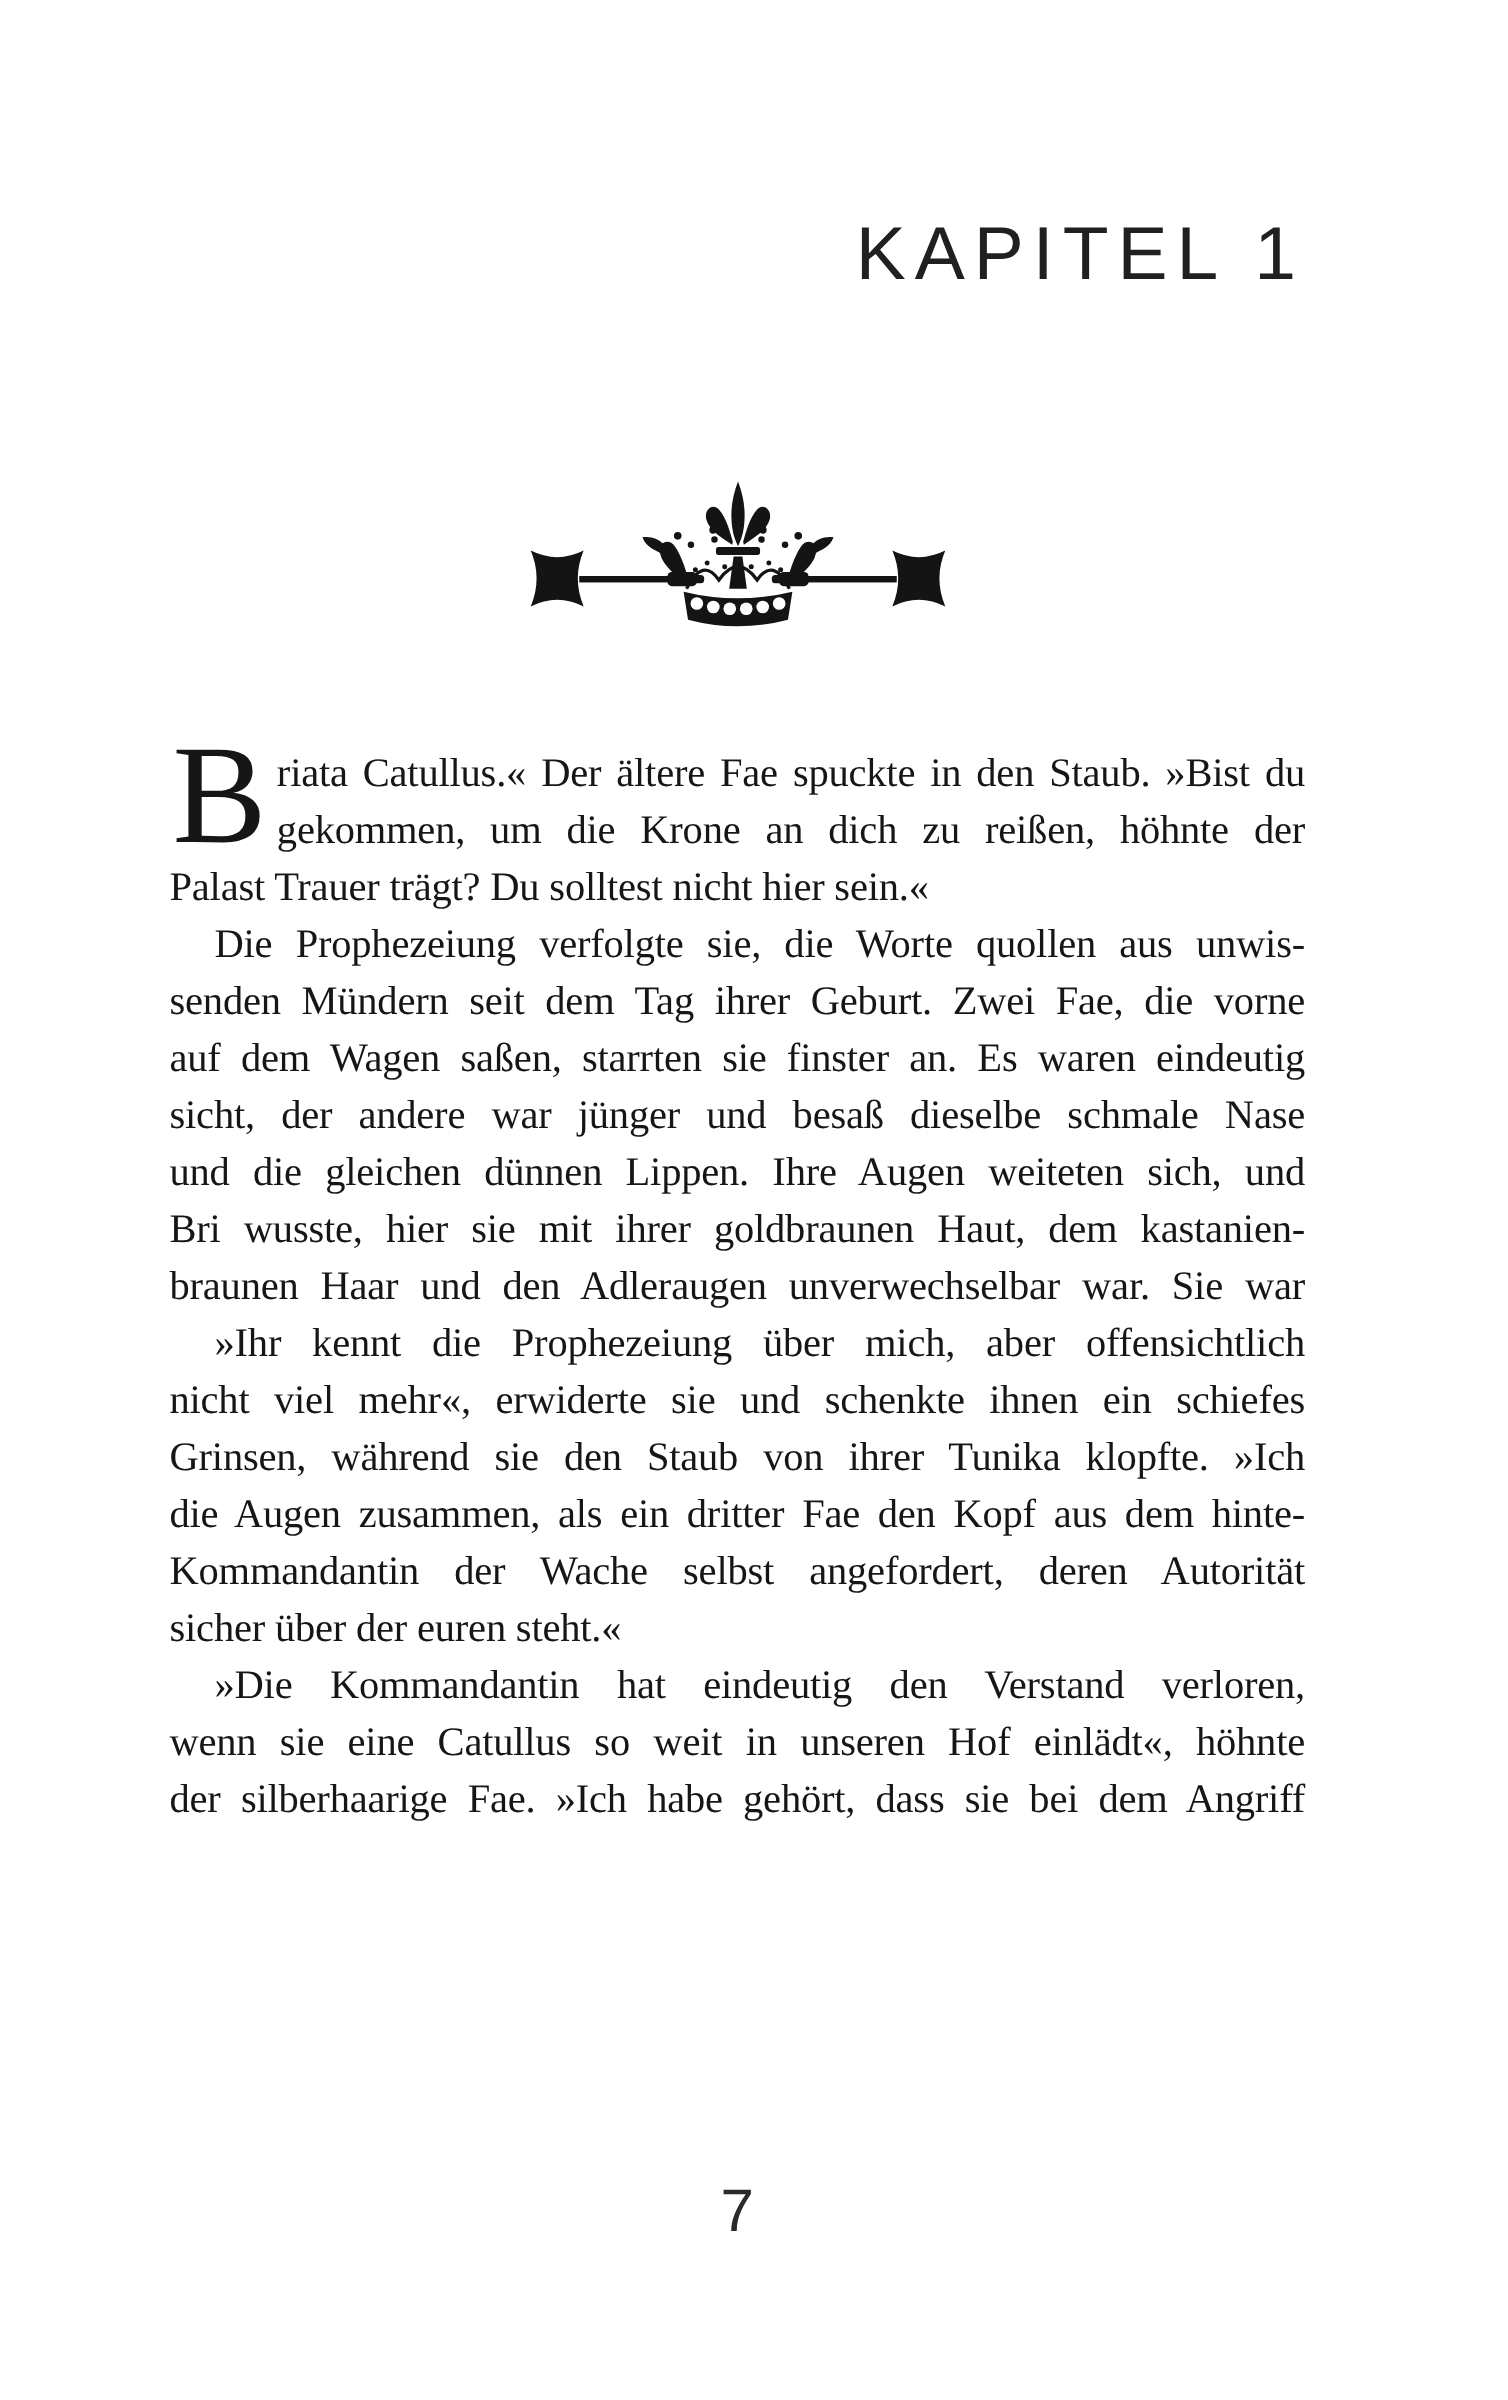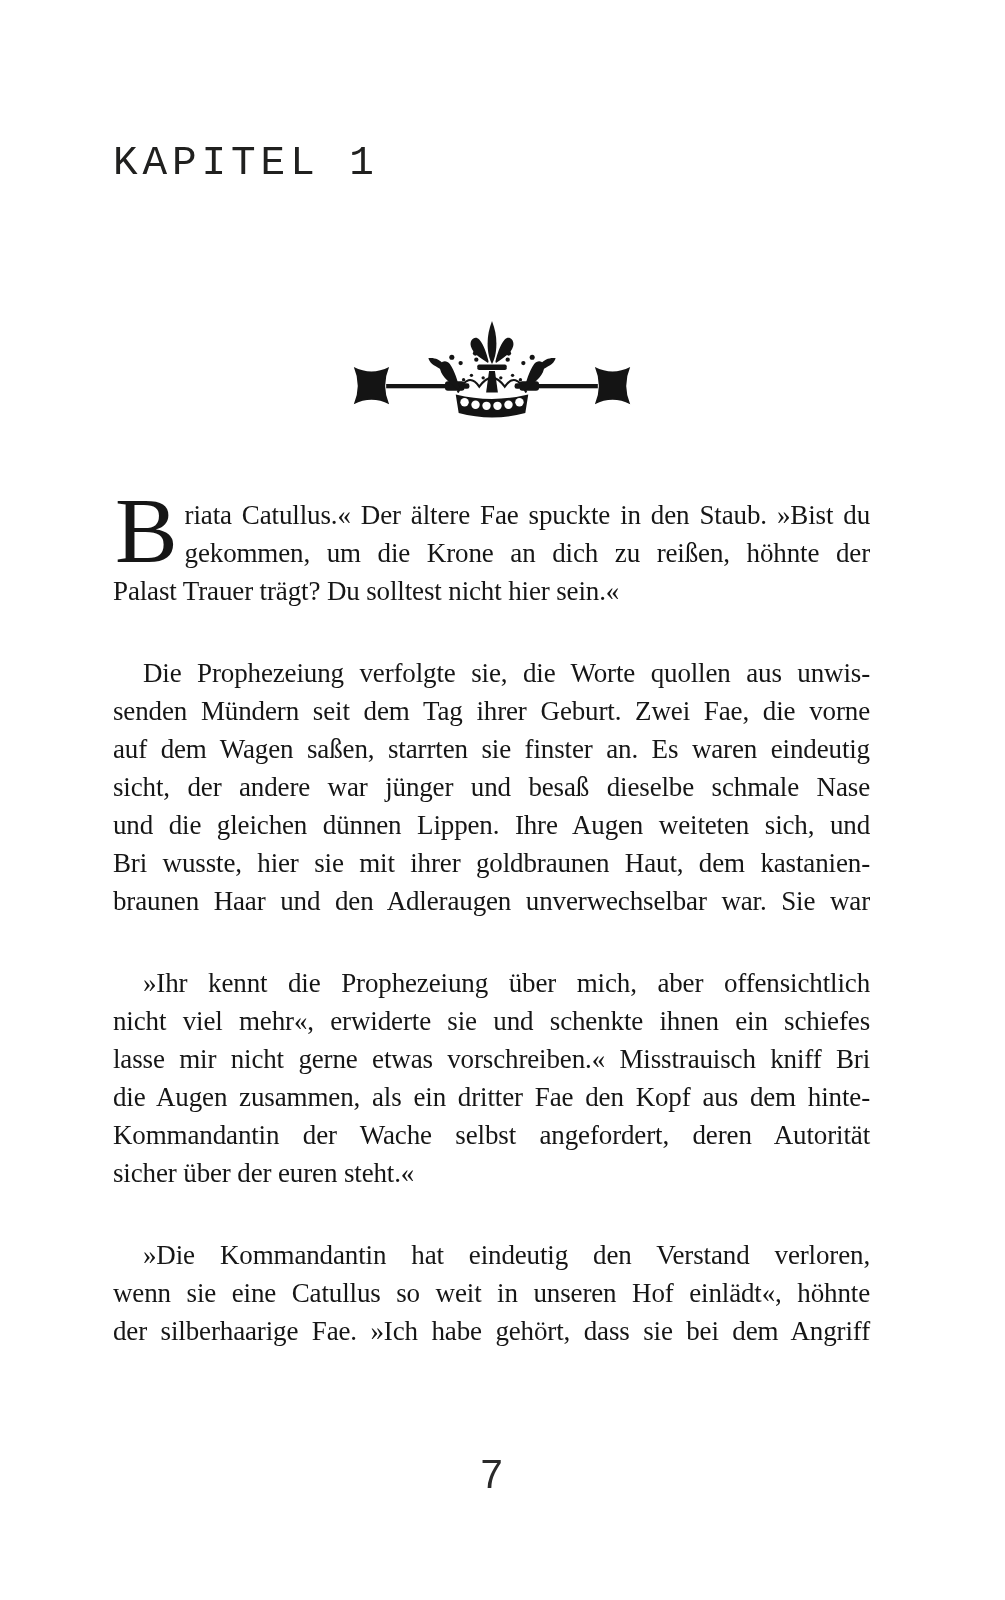--- a/index.html
+++ b/index.html
@@ -13,10 +13,10 @@
   .col{position:absolute;left:113px;width:757px;}
   .heading{
     top:140px;
-    text-align:left;
-    font-family:Liberation Mono, monospace;
+    text-align:right;
+    font-family:Liberation Sans, sans-serif;
     font-weight:400;
-    font-size:41px;
+    font-size:50px;
     letter-spacing:0.12em;
     color:#20201f;
     white-space:nowrap;

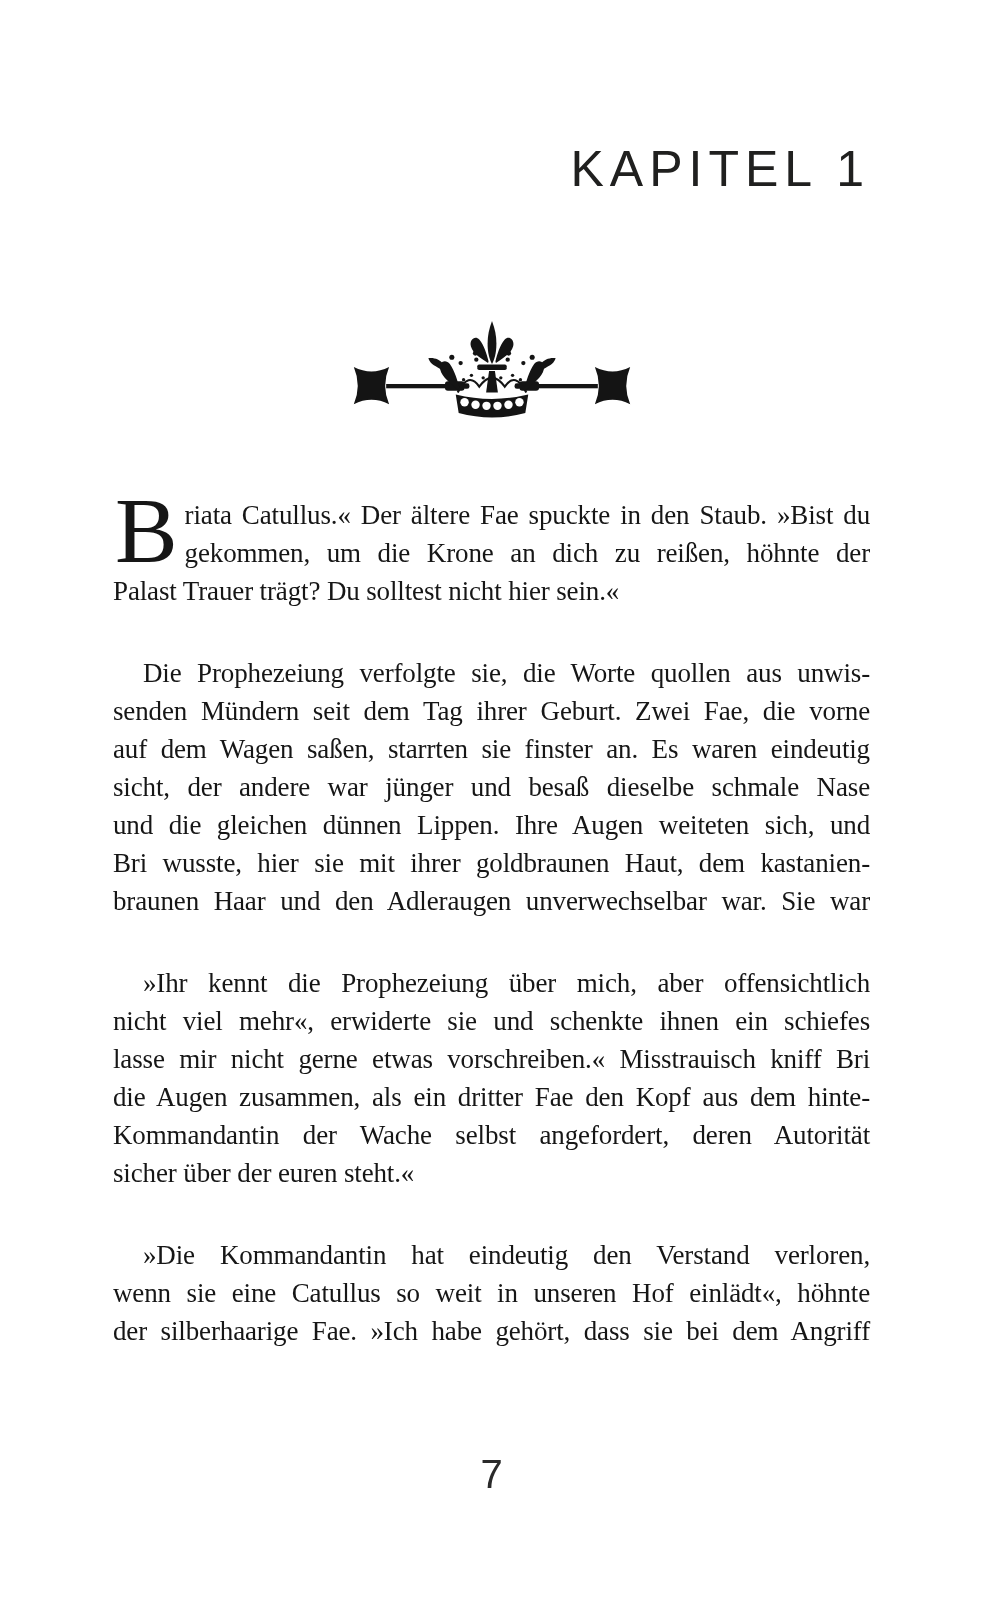--- a/index.html
+++ b/index.html
@@ -41,7 +41,7 @@
     white-space:normal;
   }
   .line.last{text-align-last:left;}
-  .line.indent{padding-left:30px;margin-top:44px;}
+  .line.indent{padding-left:30px;}
   .dropcap{
     float:left;
     font-family:"Liberation Serif",serif;

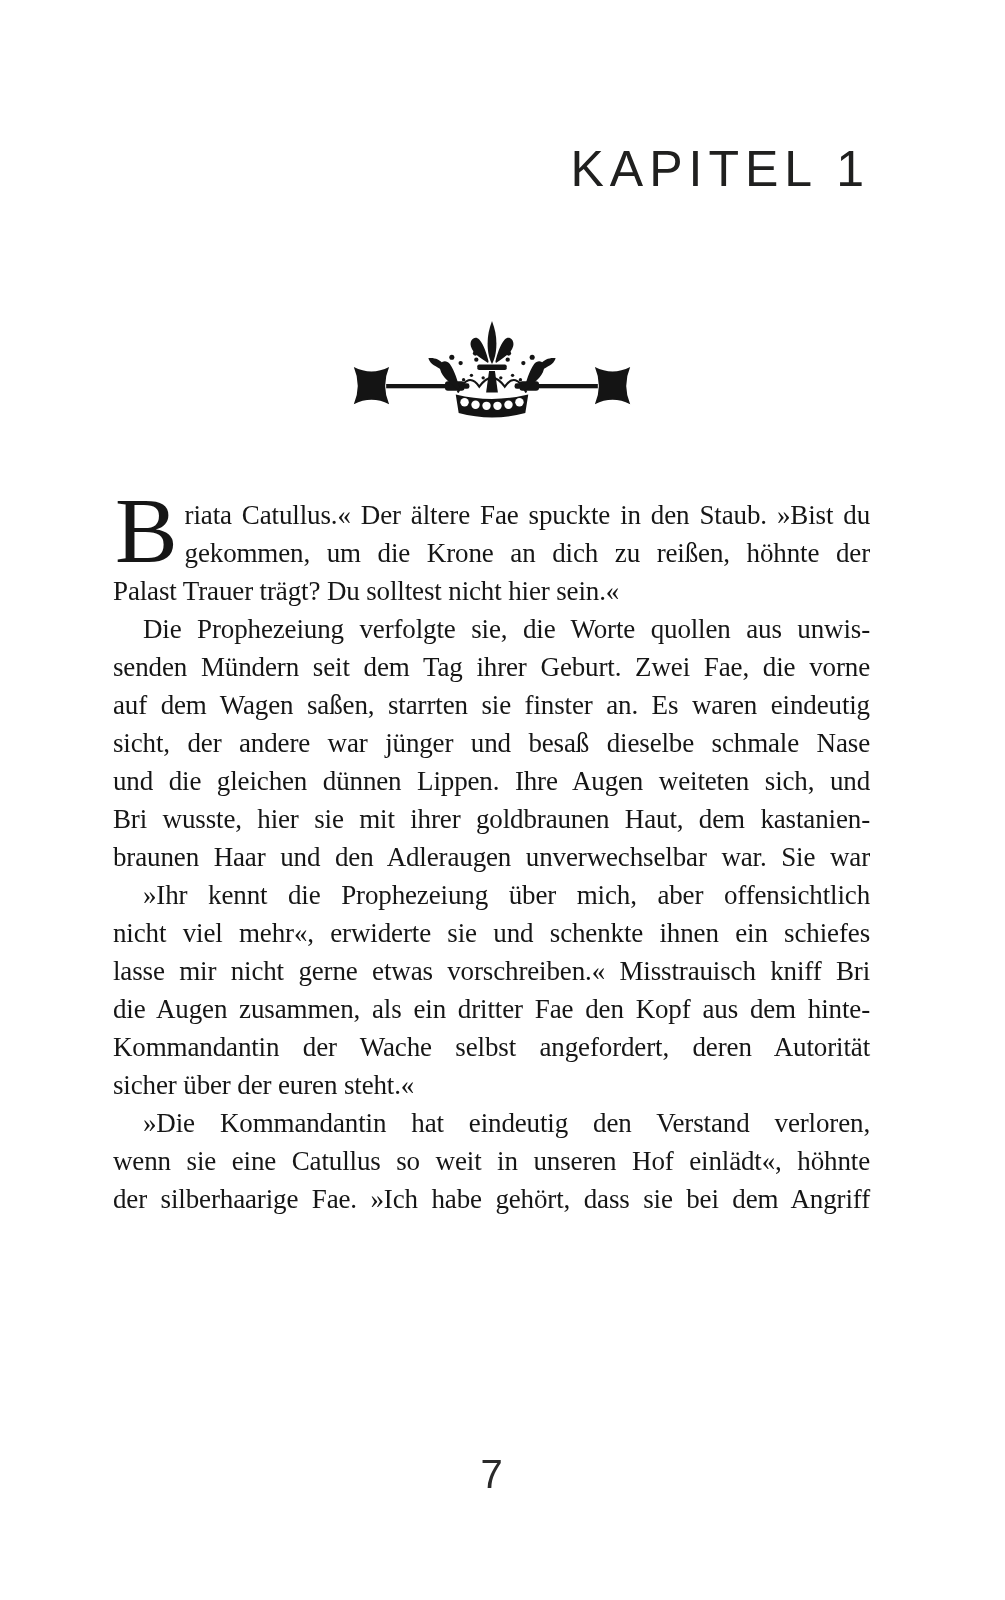--- a/index.html
+++ b/index.html
@@ -132,6 +132,7 @@
     <div class="para">
       <div class="line indent">»Ihr kennt die Prophezeiung über mich, aber offensichtlich</div>
       <div class="line">nicht viel mehr«, erwiderte sie und schenkte ihnen ein schiefes</div>
+      <div class="line">Grinsen, während sie den Staub von ihrer Tunika klopfte. »Ich</div>
       <div class="line">lasse mir nicht gerne etwas vorschreiben.« Misstrauisch kniff Bri</div>
       <div class="line">die Augen zusammen, als ein dritter Fae den Kopf aus dem hinte-</div>
       <div class="line">Kommandantin der Wache selbst angefordert, deren Autorität</div>

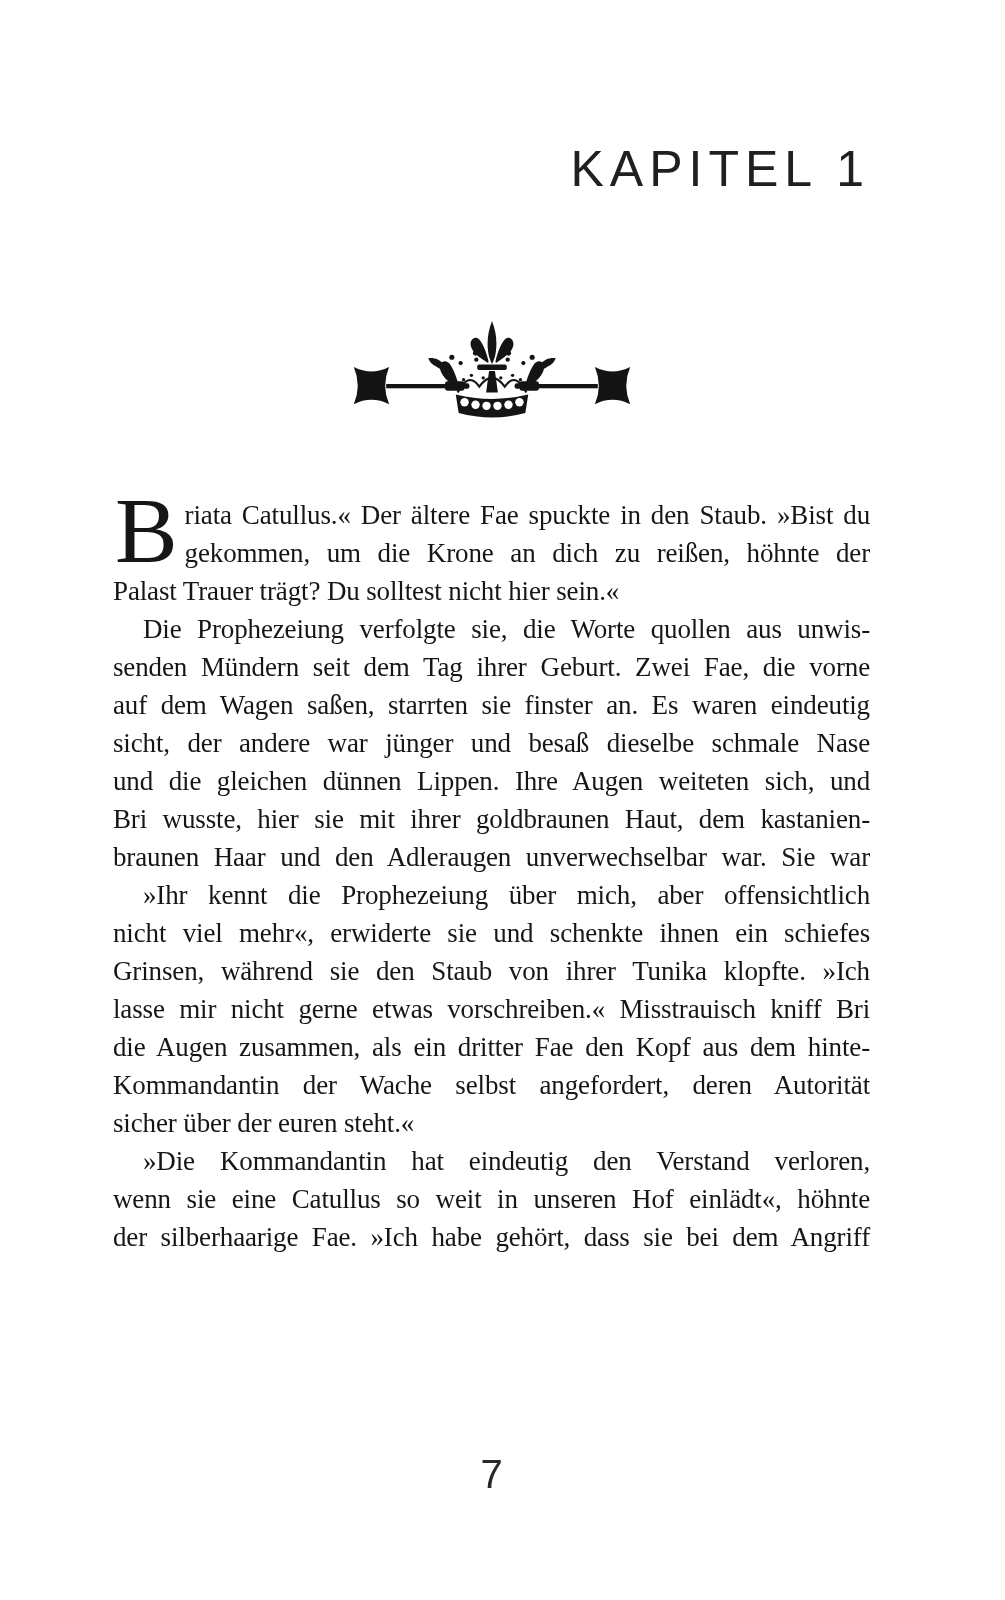--- a/index.html
+++ b/index.html
@@ -133,7 +133,6 @@
       <div class="line indent">»Ihr kennt die Prophezeiung über mich, aber offensichtlich</div>
       <div class="line">nicht viel mehr«, erwiderte sie und schenkte ihnen ein schiefes</div>
       <div class="line">Grinsen, während sie den Staub von ihrer Tunika klopfte. »Ich</div>
-      <div class="line">lasse mir nicht gerne etwas vorschreiben.« Misstrauisch kniff Bri</div>
       <div class="line">die Augen zusammen, als ein dritter Fae den Kopf aus dem hinte-</div>
       <div class="line">Kommandantin der Wache selbst angefordert, deren Autorität</div>
       <div class="line last">sicher über der euren steht.«</div>

